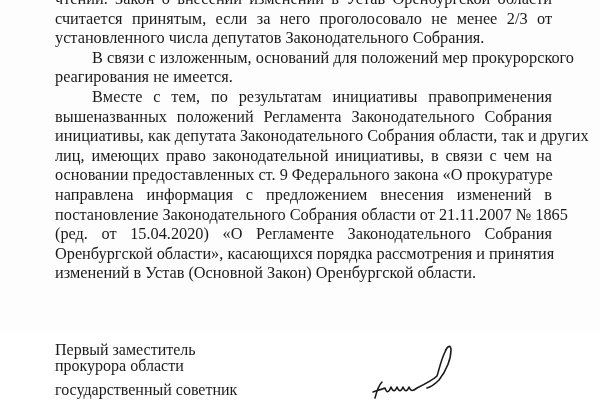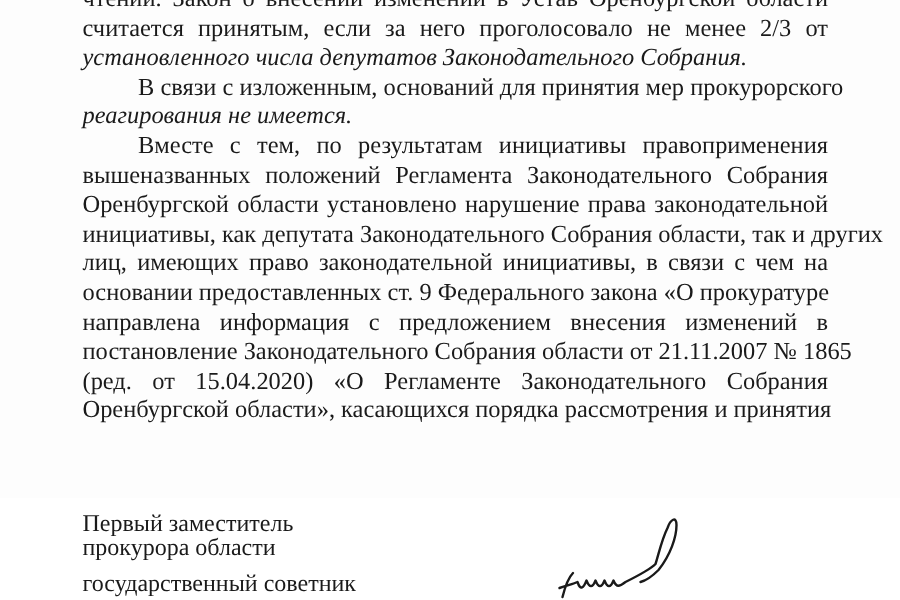--- a/index.html
+++ b/index.html
@@ -29,7 +29,7 @@
     text-align-last: justify;
     height: 19.6px;
   }
-  .line.last { text-align-last: left; font-style: italic; }
+  .line.last { text-align-last: left; }
   .line.indent { padding-left: 37px; }
   .sign-block {
     position: absolute;

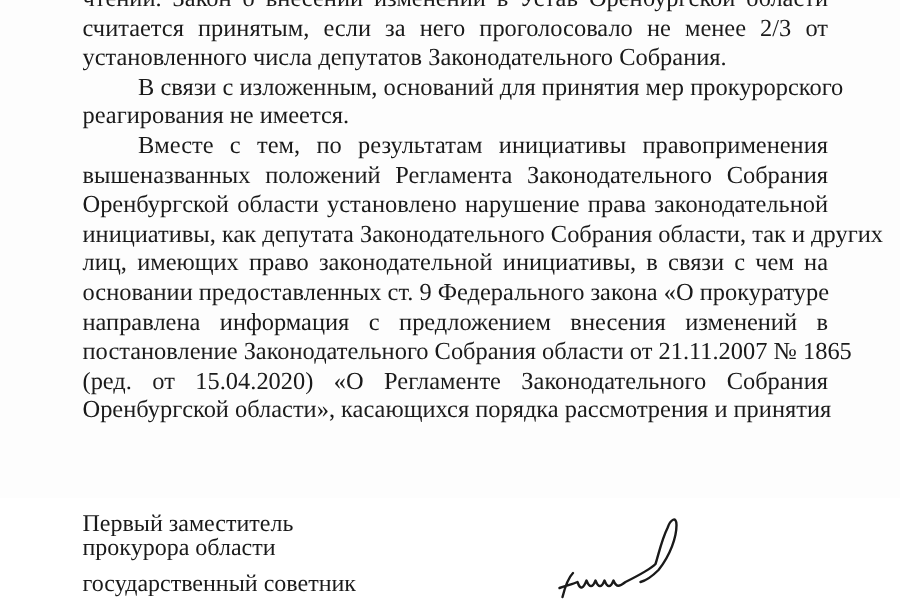--- a/index.html
+++ b/index.html
@@ -61,7 +61,7 @@
     </div>
 
     <div>
-      <span class="line indent">В связи с изложенным, оснований для принятия мер прокурорского</span>
+      <span class="line indent">В связи с изложенным, оснований для положений мер прокурорского</span>
       <span class="line last">реагирования не имеется.</span>
     </div>
 

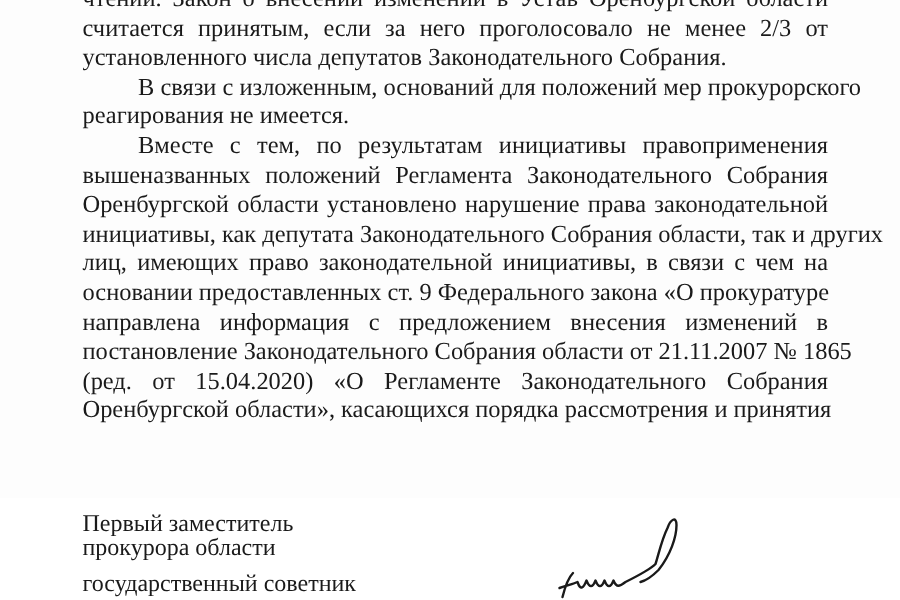--- a/index.html
+++ b/index.html
@@ -68,7 +68,6 @@
     <div>
       <span class="line indent">Вместе с тем, по результатам инициативы правоприменения</span>
       <span class="line">вышеназванных положений Регламента Законодательного Собрания</span>
-      <span class="line">Оренбургской области установлено нарушение права законодательной</span>
       <span class="line">инициативы, как депутата Законодательного Собрания области, так и других</span>
       <span class="line">лиц, имеющих право законодательной инициативы, в связи с чем на</span>
       <span class="line">основании предоставленных ст. 9 Федерального закона «О прокуратуре</span>

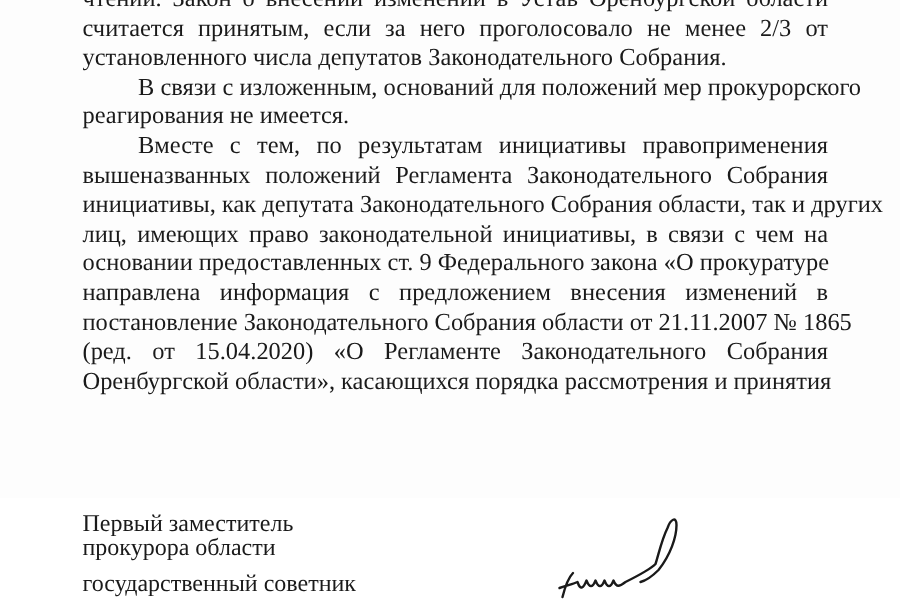--- a/index.html
+++ b/index.html
@@ -75,6 +75,7 @@
       <span class="line">постановление Законодательного Собрания области от 21.11.2007 № 1865</span>
       <span class="line">(ред. от 15.04.2020) «О Регламенте Законодательного Собрания</span>
       <span class="line">Оренбургской области», касающихся порядка рассмотрения и принятия</span>
+      <span class="line last">изменений в Устав (Основной Закон) Оренбургской области.</span>
     </div>
 
   </div>

